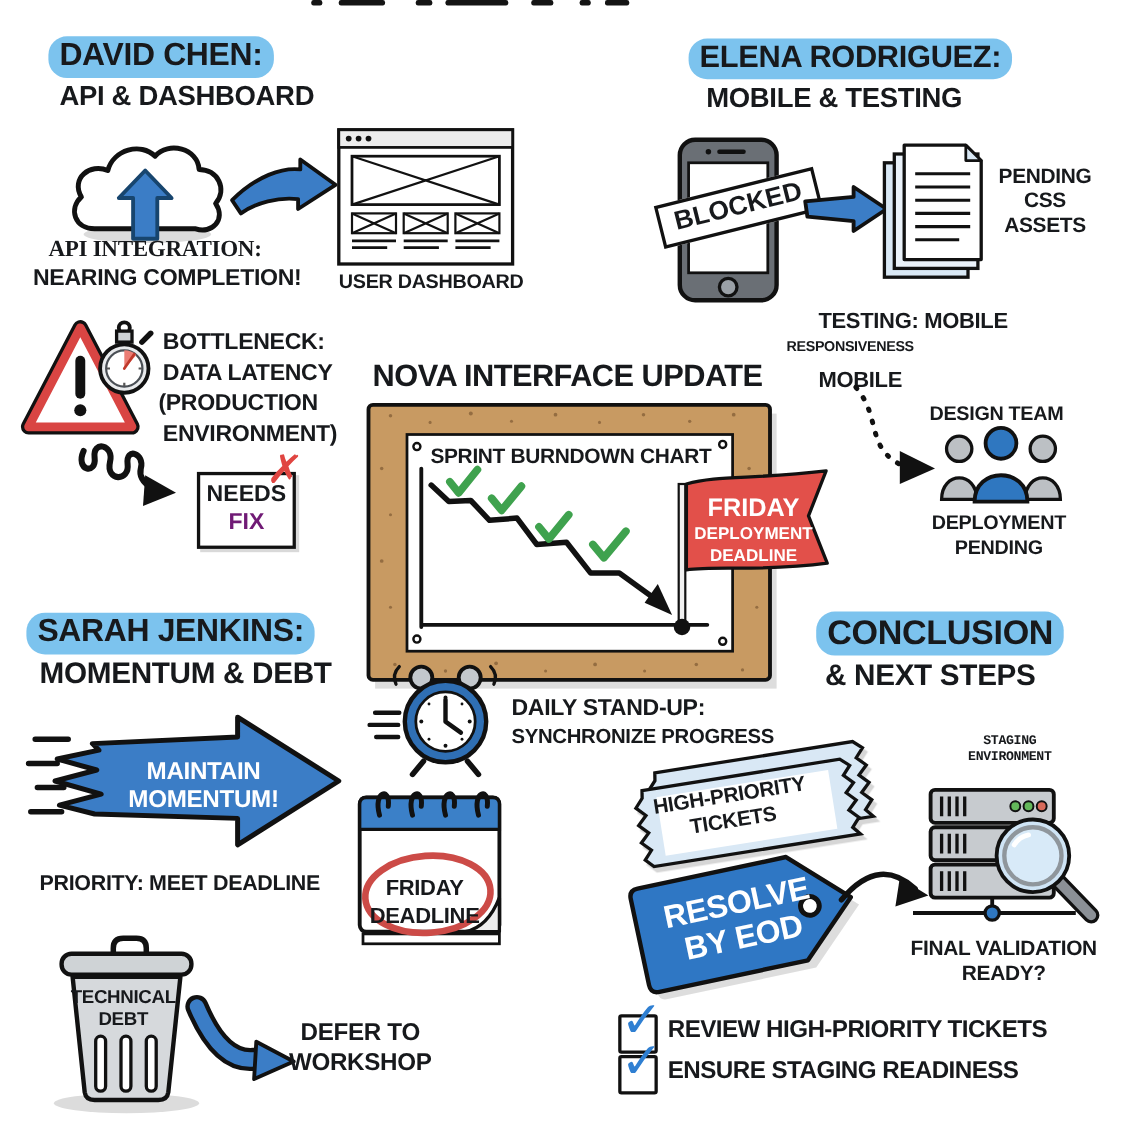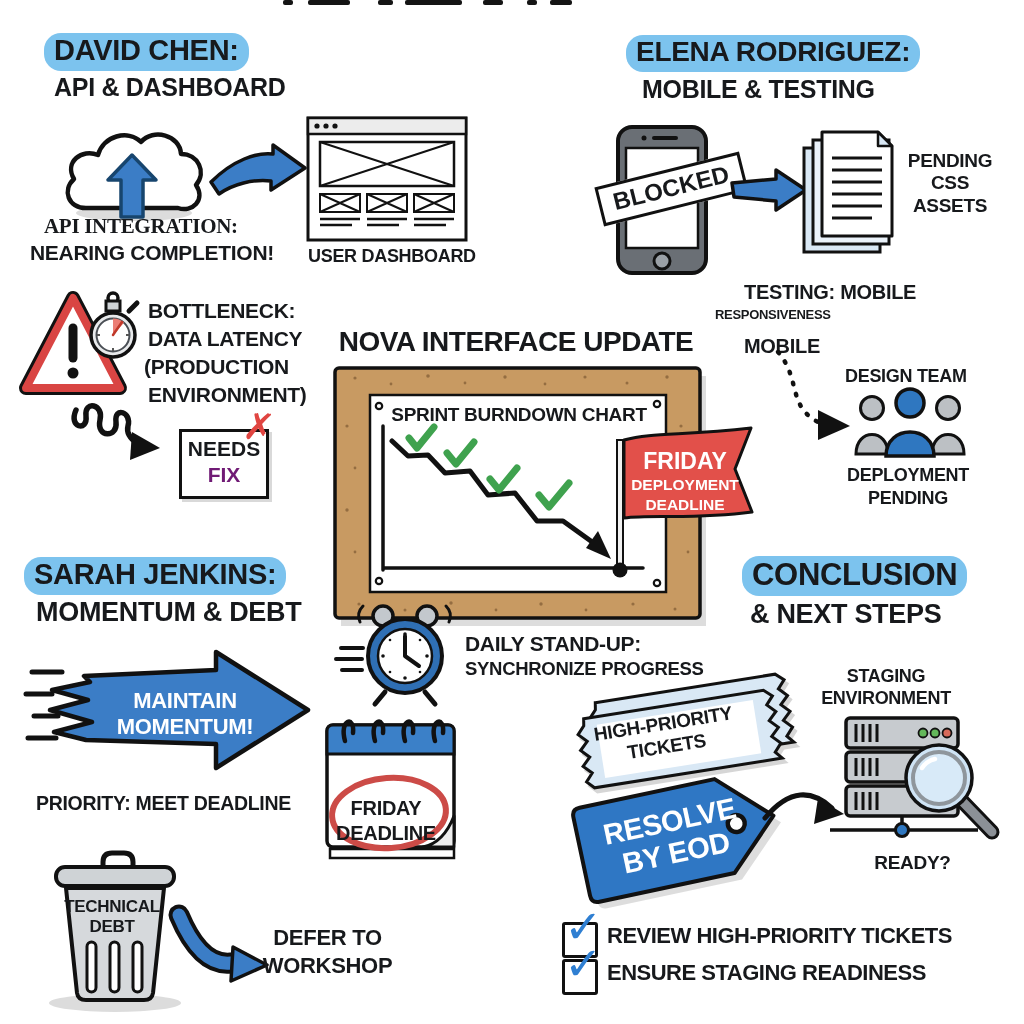--- a/index.html
+++ b/index.html
@@ -322,7 +322,7 @@
 </div>
 <div class="lbl" style="left:750px;top:600px;font-size:27px;">&amp; NEXT STEPS</div>
 
-<div class="lbl ctr" style="left:816px;top:666px;width:140px;font-size:18px;line-height:1.22;">
+<div class="lbl ctr" style="left:848px;top:666px;width:140px;font-size:12px;line-height:1.22;font-family:Liberation Mono, monospace;">
   <div>STAGING</div>
   <div>ENVIRONMENT</div>
 </div>

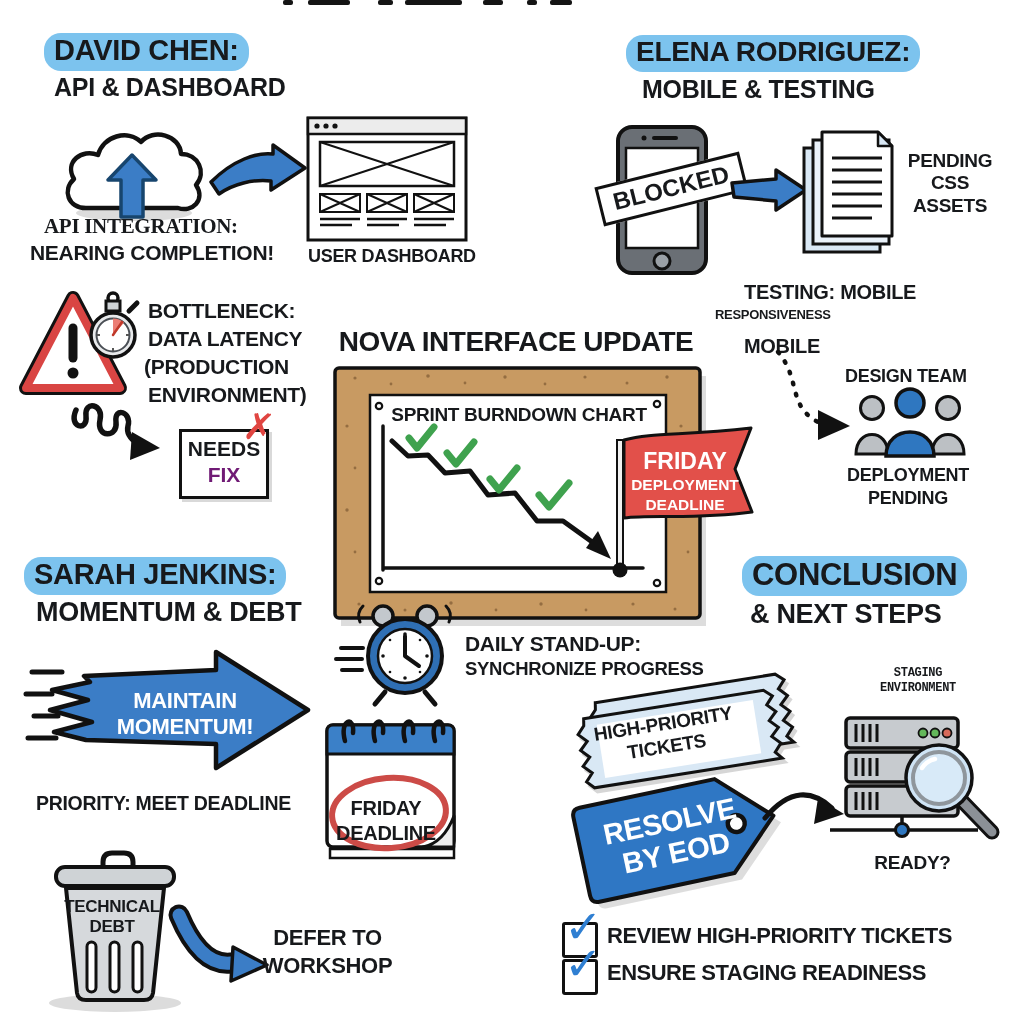--- a/index.html
+++ b/index.html
@@ -382,6 +382,7 @@
 </svg>
 
 <div class="lbl ctr" style="left:810px;top:851px;width:205px;font-size:19px;line-height:1.22;">
+  <div>FINAL VALIDATION</div>
   <div>READY?</div>
 </div>
 

